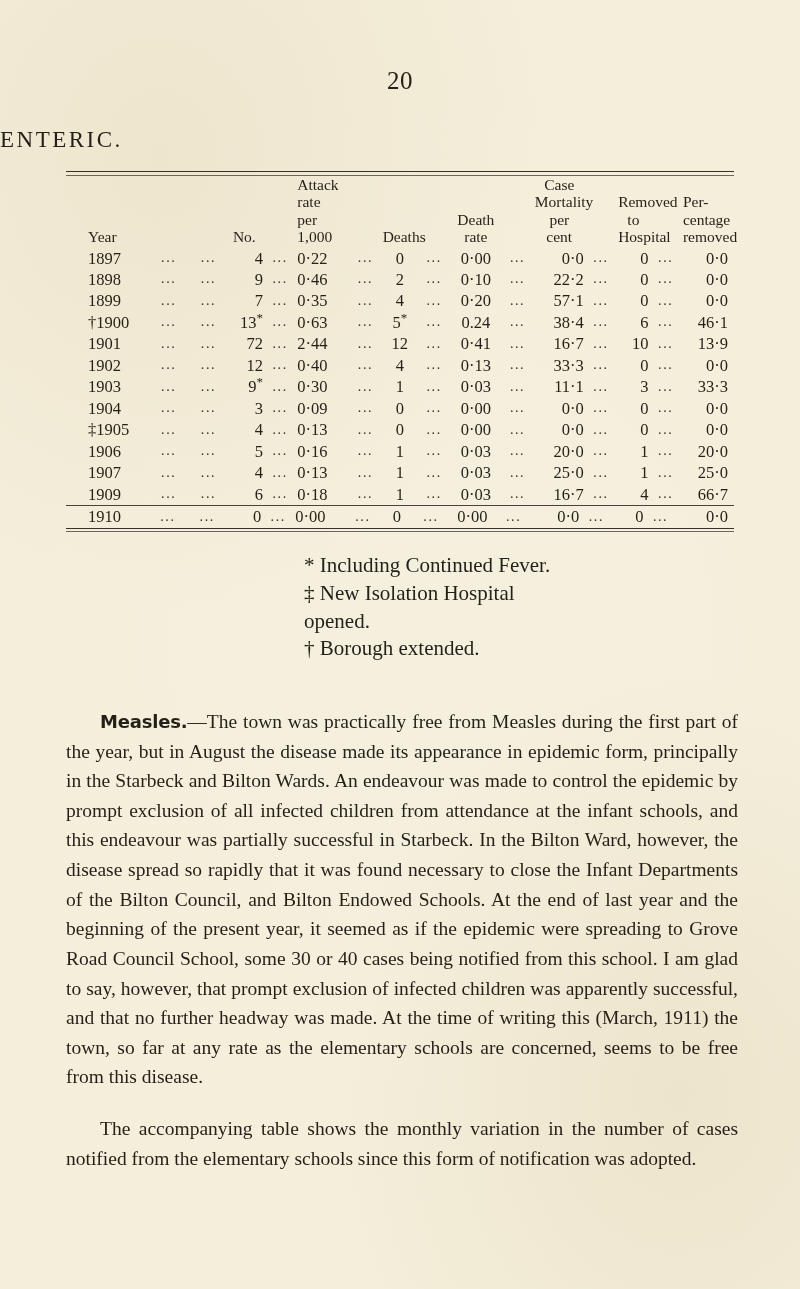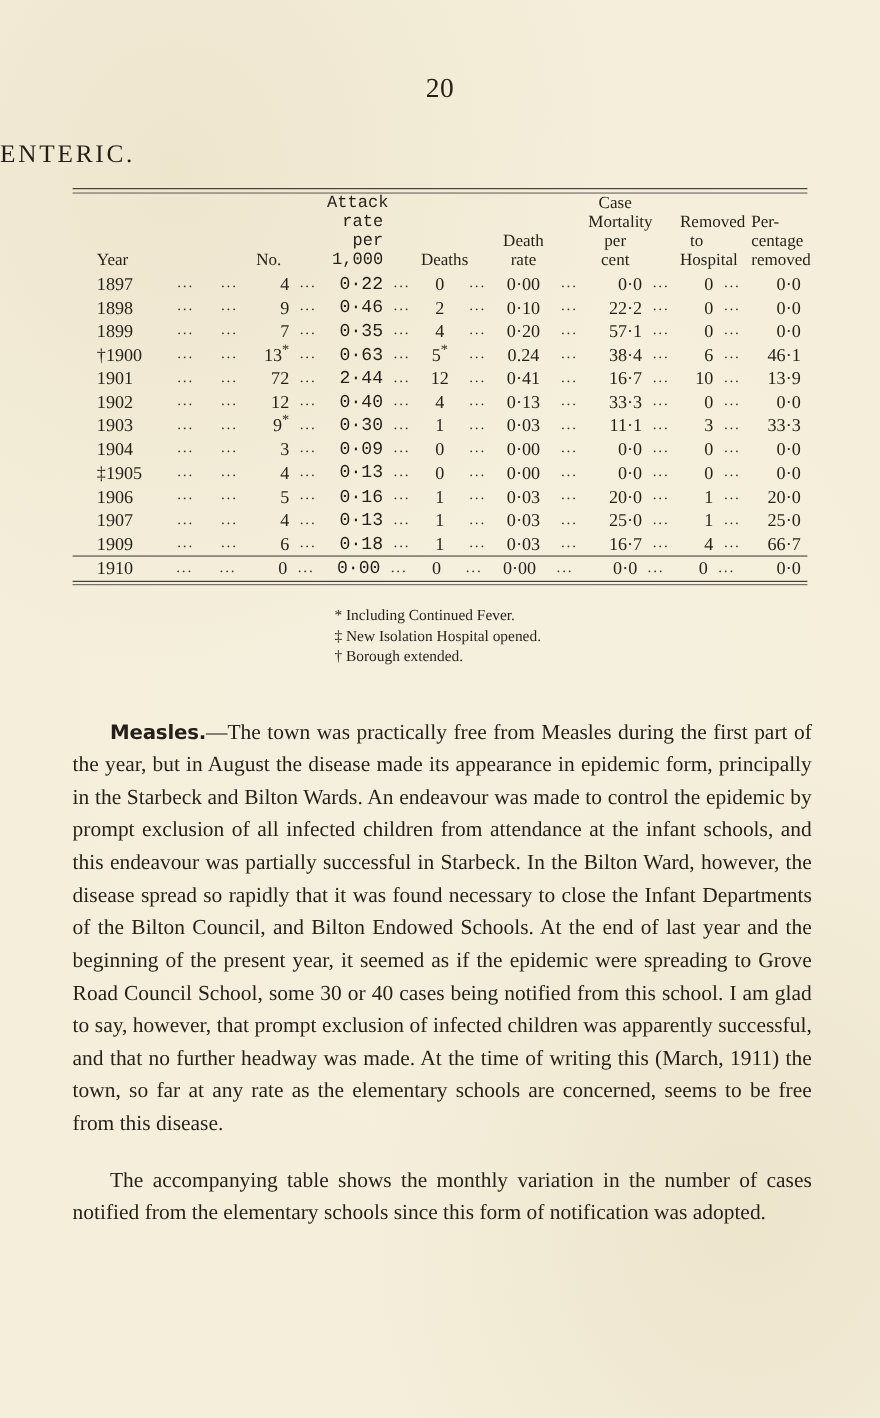--- a/index.html
+++ b/index.html
@@ -90,7 +90,7 @@
   .c-dots   { width: 9.2%;  text-align: center; color: #3a342c; letter-spacing: 1.6px; font-size: 14px; }
   .c-dots2  { width: 7.0%;  text-align: center; color: #3a342c; letter-spacing: 1.6px; font-size: 14px; }
   .c-no     { width: 7.6%;  text-align: right; }
-  .c-att    { width: 10.4%; text-align: right; font-family: Liberation Mono, monospace; }
+  .c-att    { width: 10.4%; text-align: left; }
   .c-deaths { width: 7.0%;  text-align: center; }
   .c-drate  { width: 10.0%; text-align: center; }
   .c-cmort  { width: 10.0%; text-align: right; }

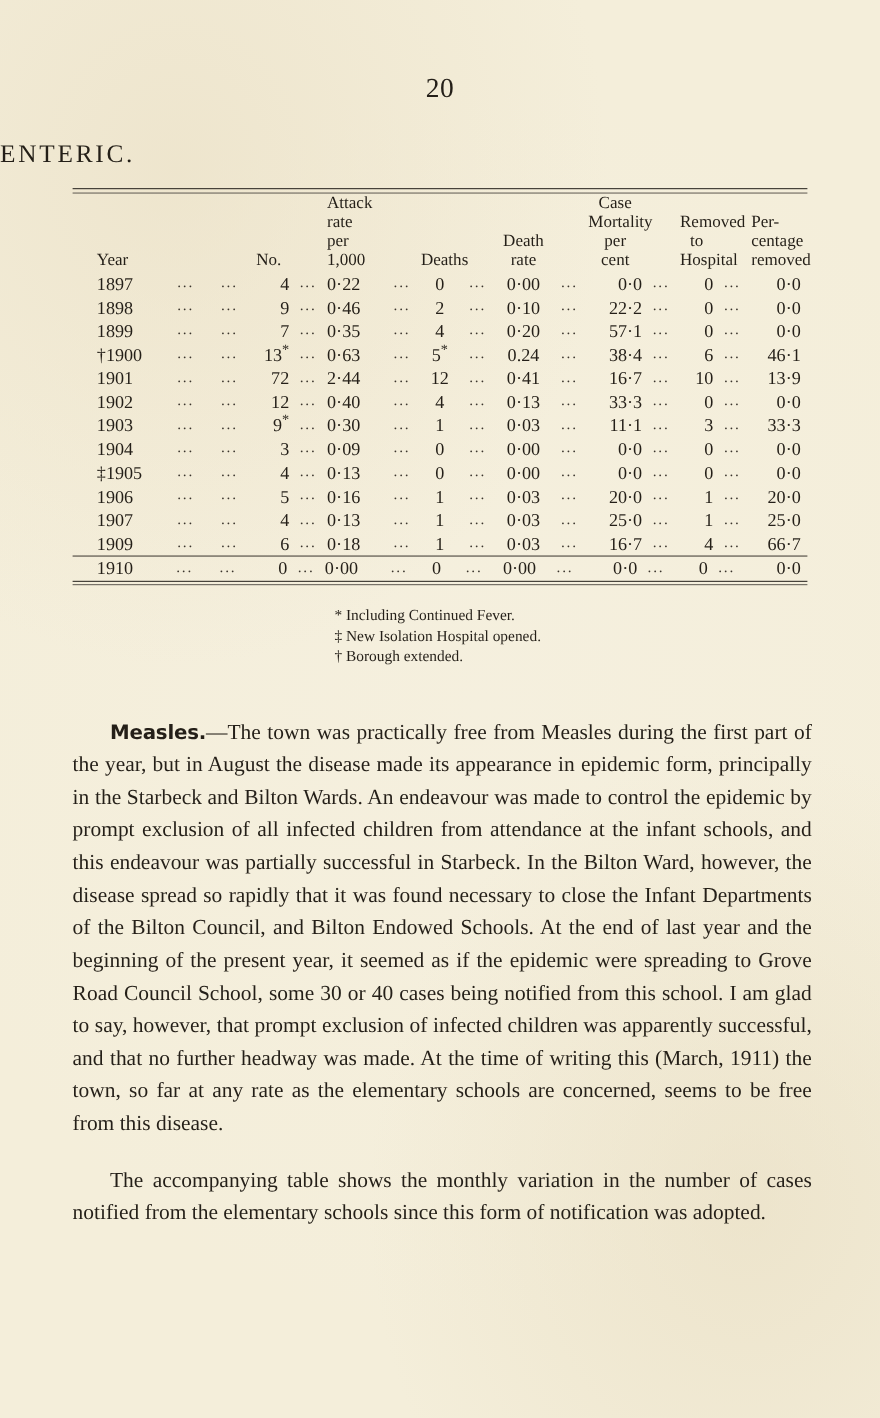--- a/index.html
+++ b/index.html
@@ -110,7 +110,7 @@
   .footnotes {
     margin: 20px 0 0 0;
     text-align: center;
-    font-size: 14px;
+    font-size: 21px;
     line-height: 1.32;
   }
   .footnotes .fn {

